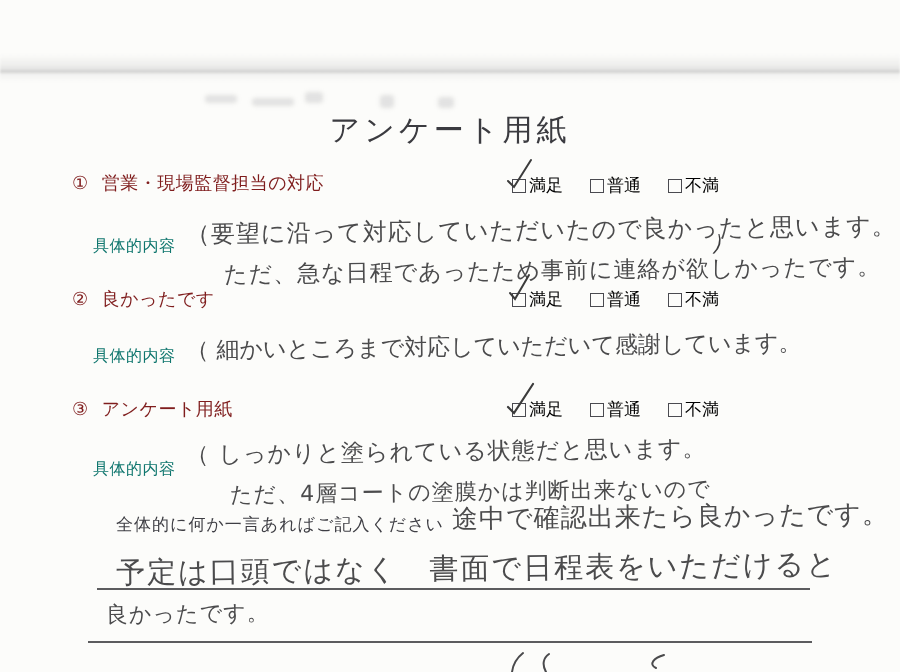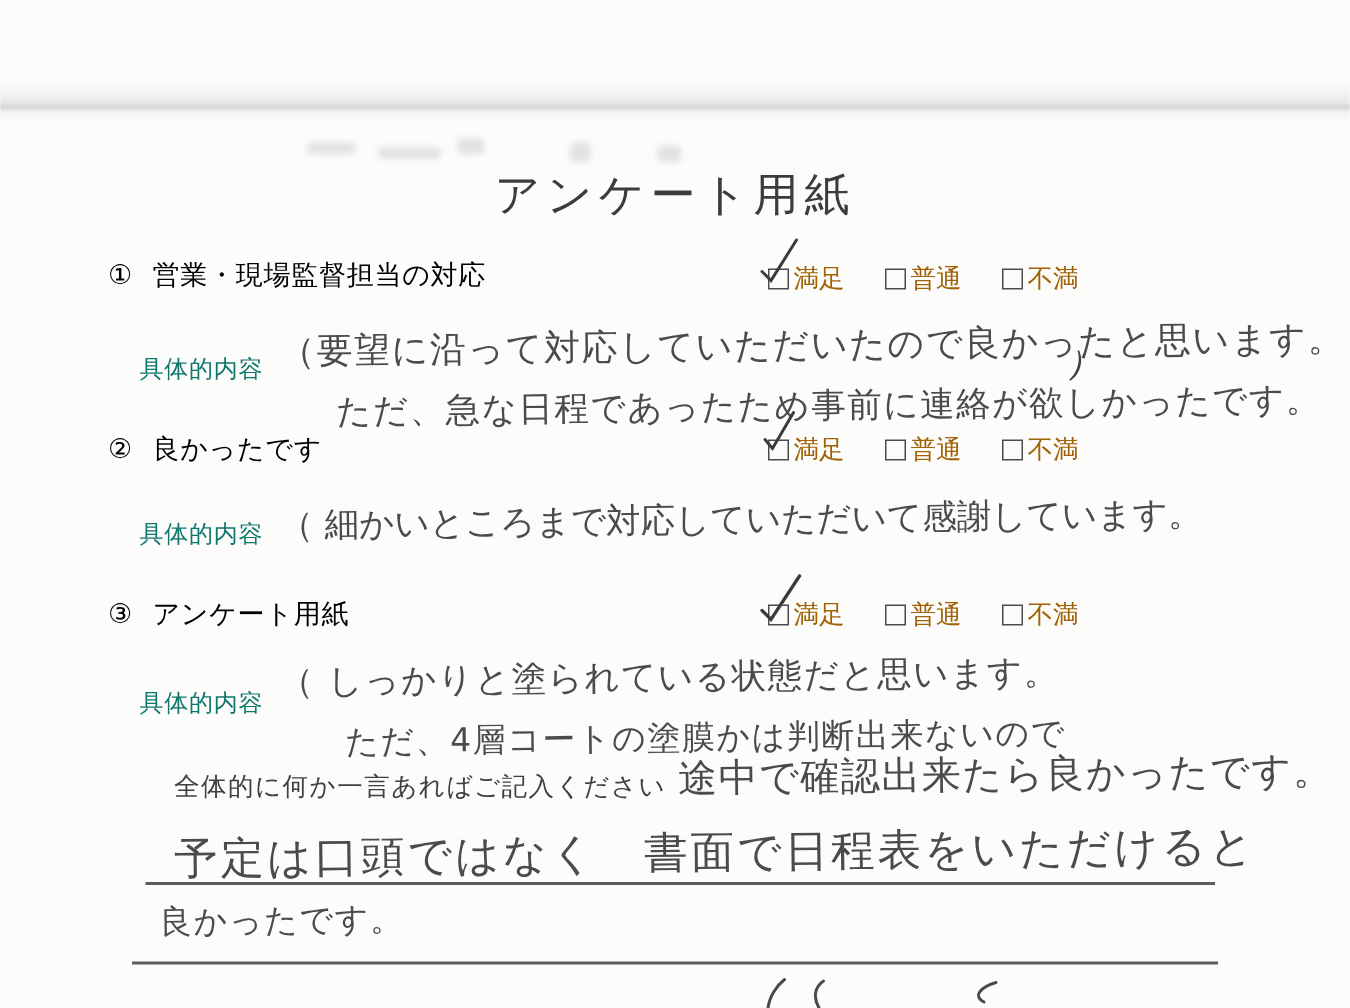--- a/index.html
+++ b/index.html
@@ -34,7 +34,7 @@
     letter-spacing:4px;color:#3b3b40;
   }
   .q-label{
-    position:absolute;left:72px;font-size:18px;color:#000000;
+    position:absolute;left:72px;font-size:18px;color:#7f1d1d;
     letter-spacing:.5px;white-space:nowrap;
   }
   .q-num{margin-right:13px;}

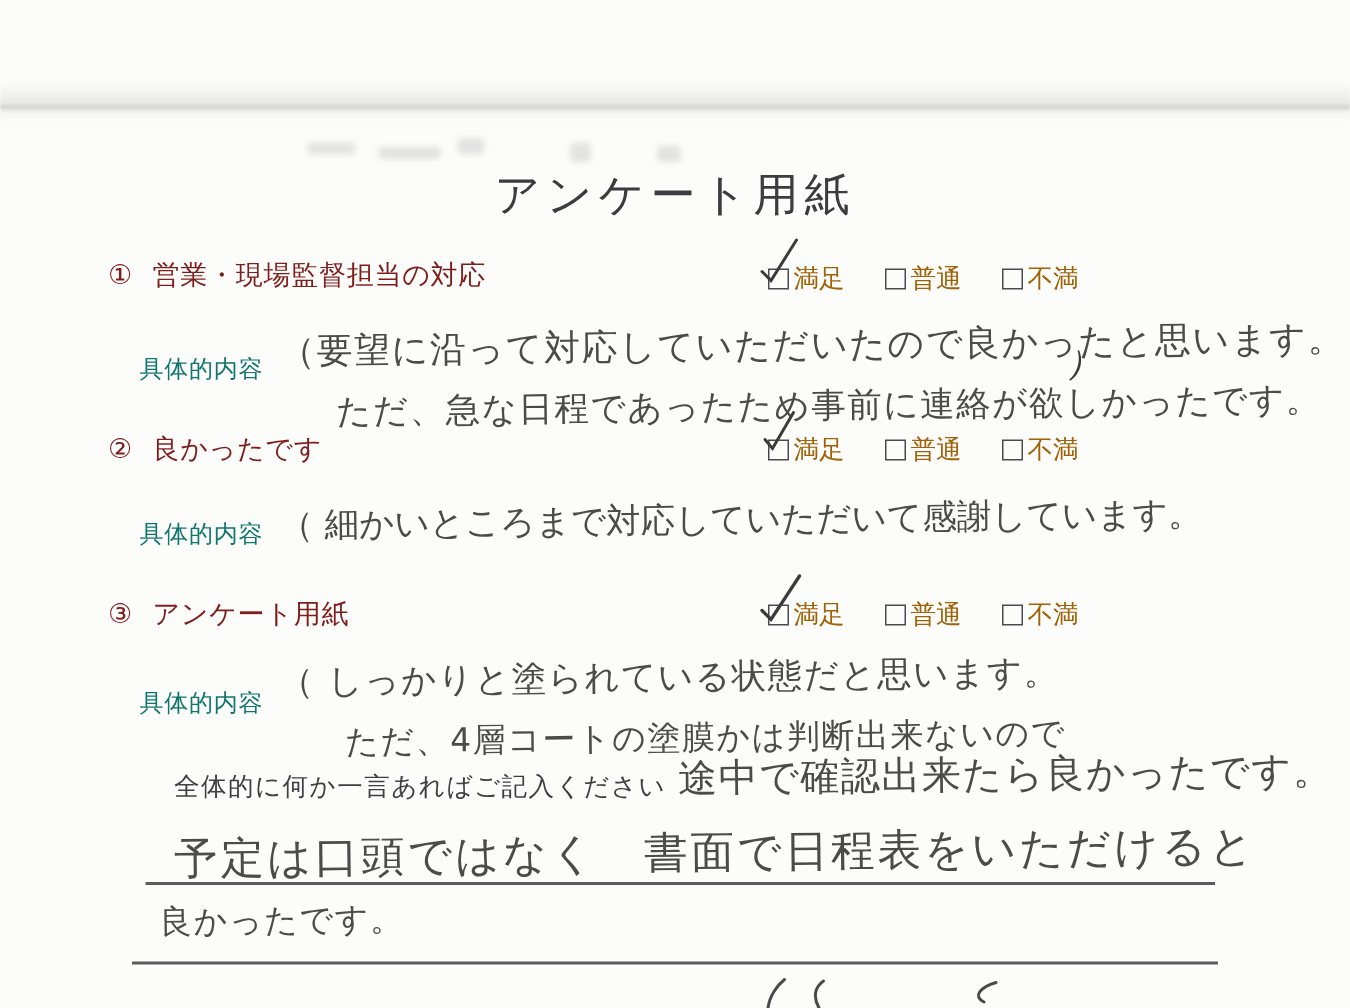--- a/index.html
+++ b/index.html
@@ -49,7 +49,7 @@
   
   .opts{
     position:absolute;left:512px;display:flex;gap:27px;
-    font-size:17px;color:#a16207;align-items:center;
+    font-size:17px;color:#000000;align-items:center;
   }
   .opt{display:flex;align-items:center;gap:3px;}
   .cb{

